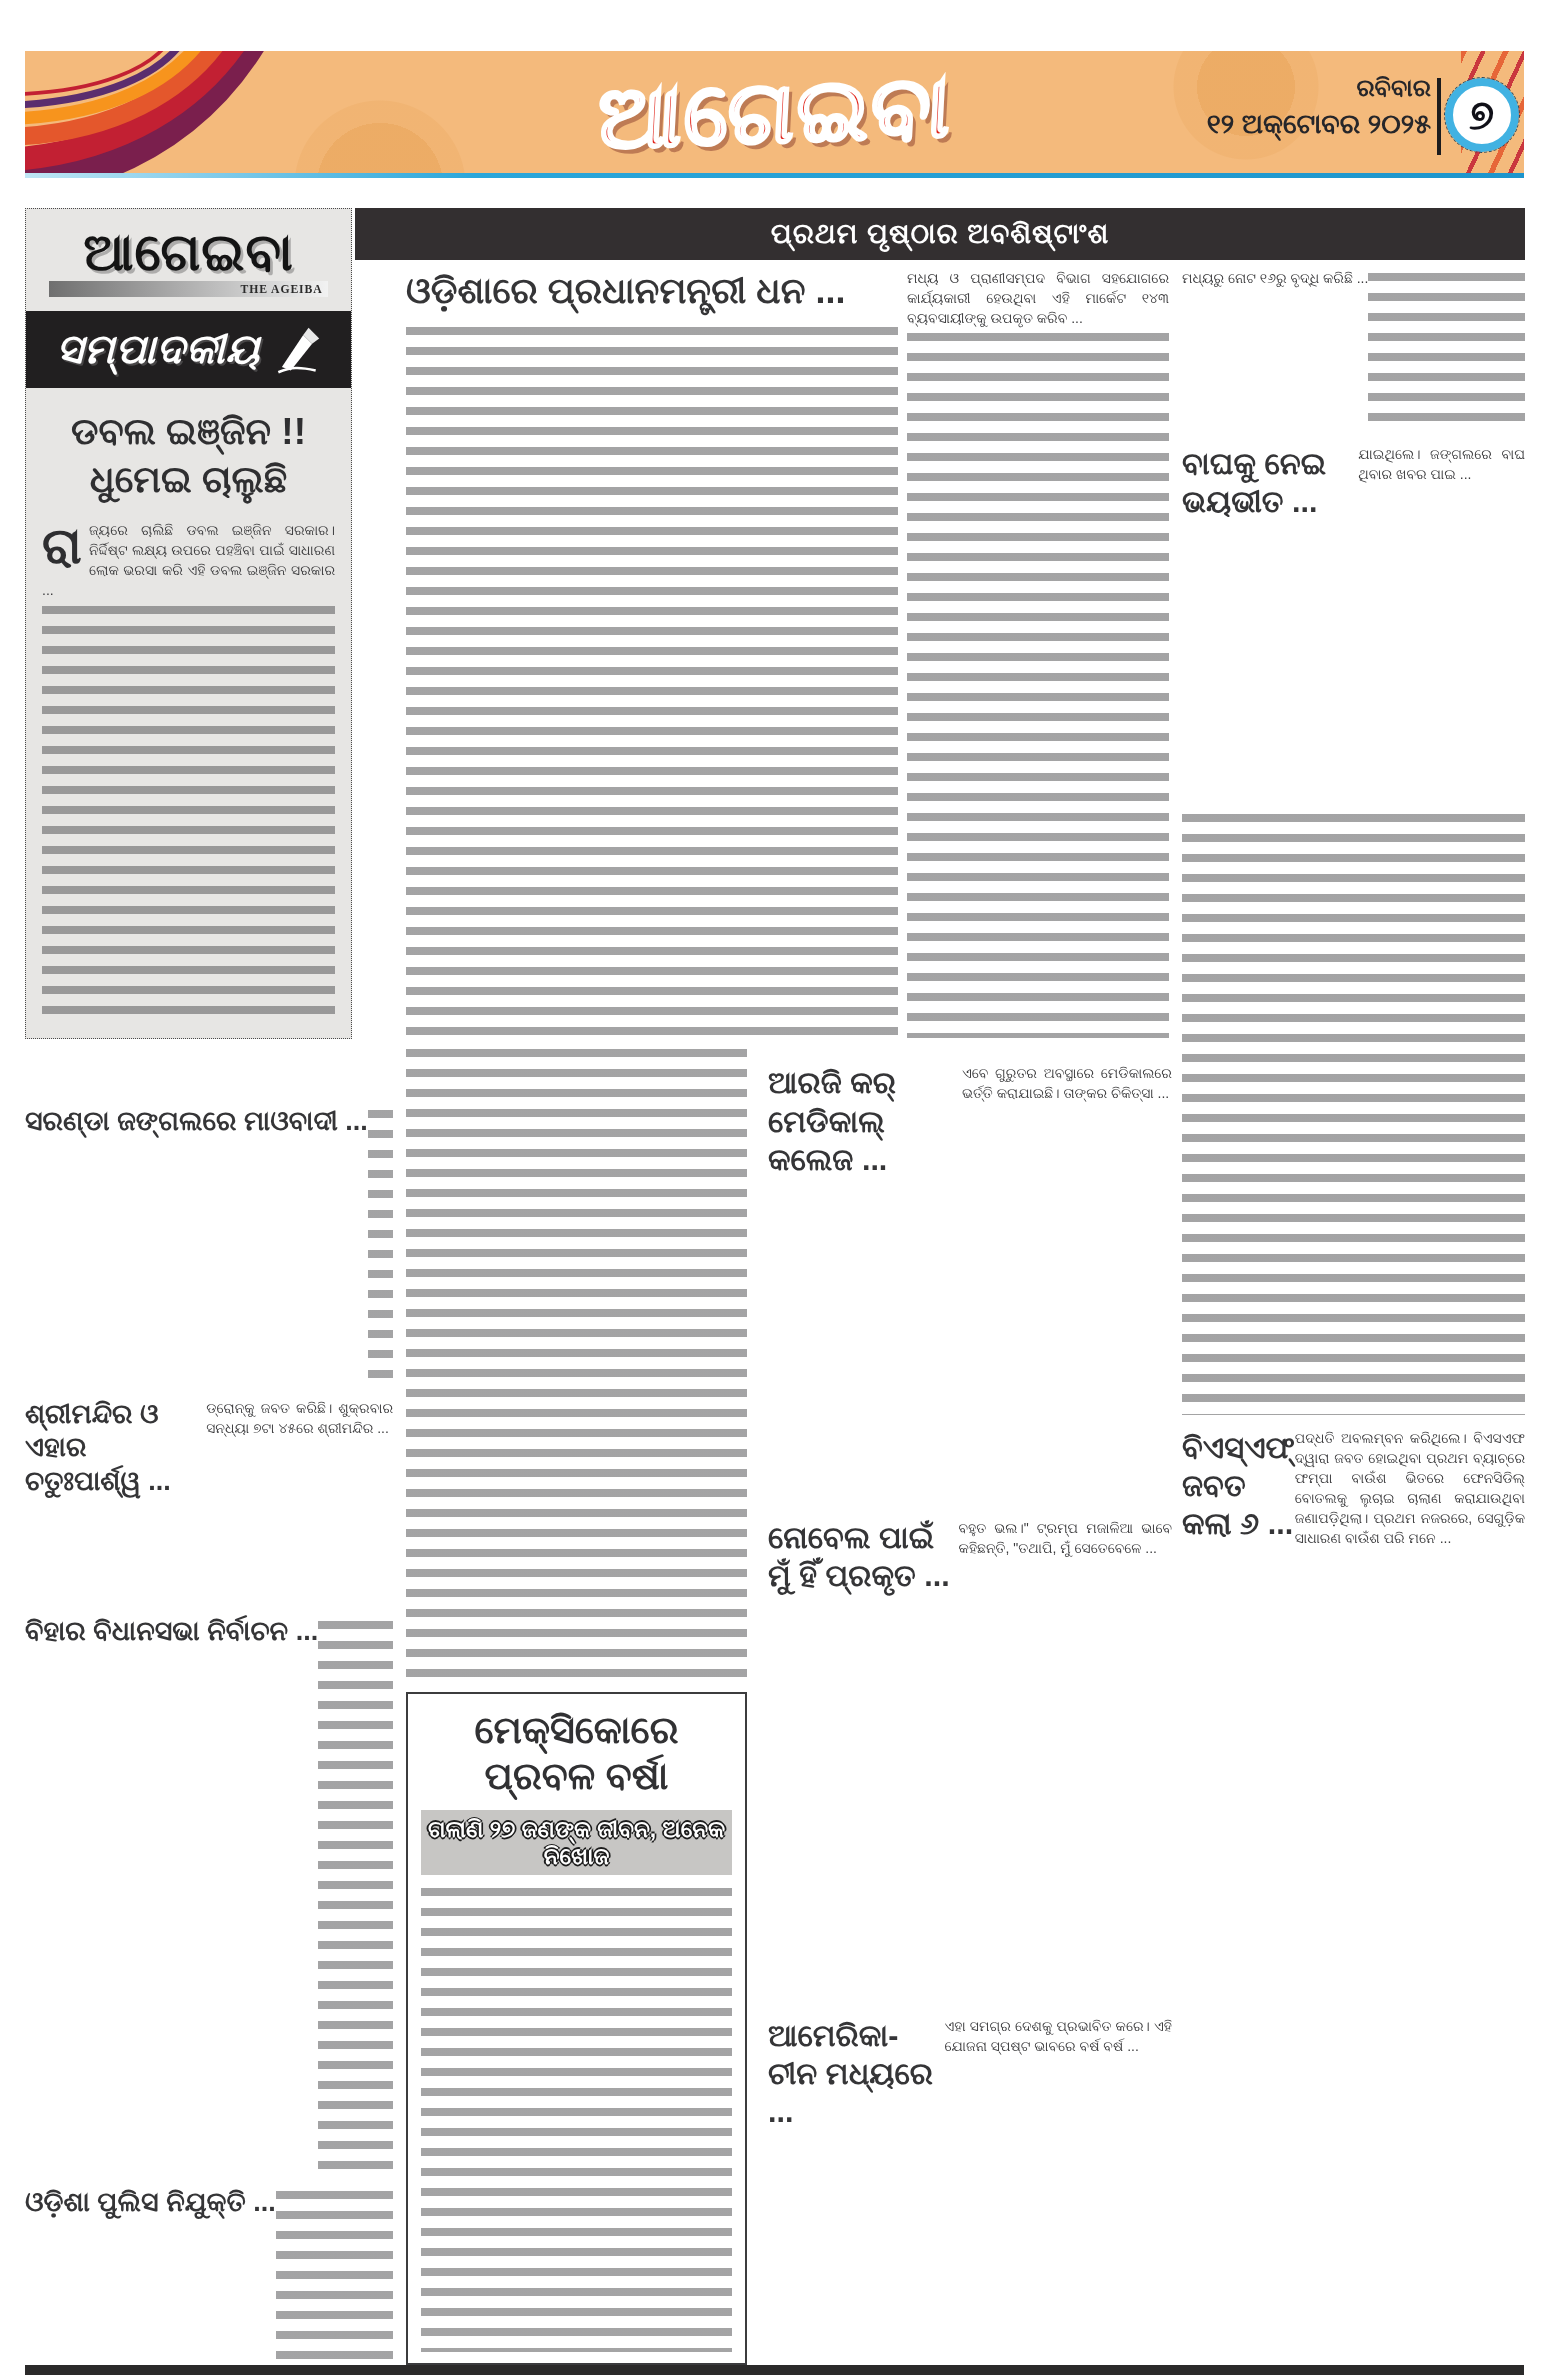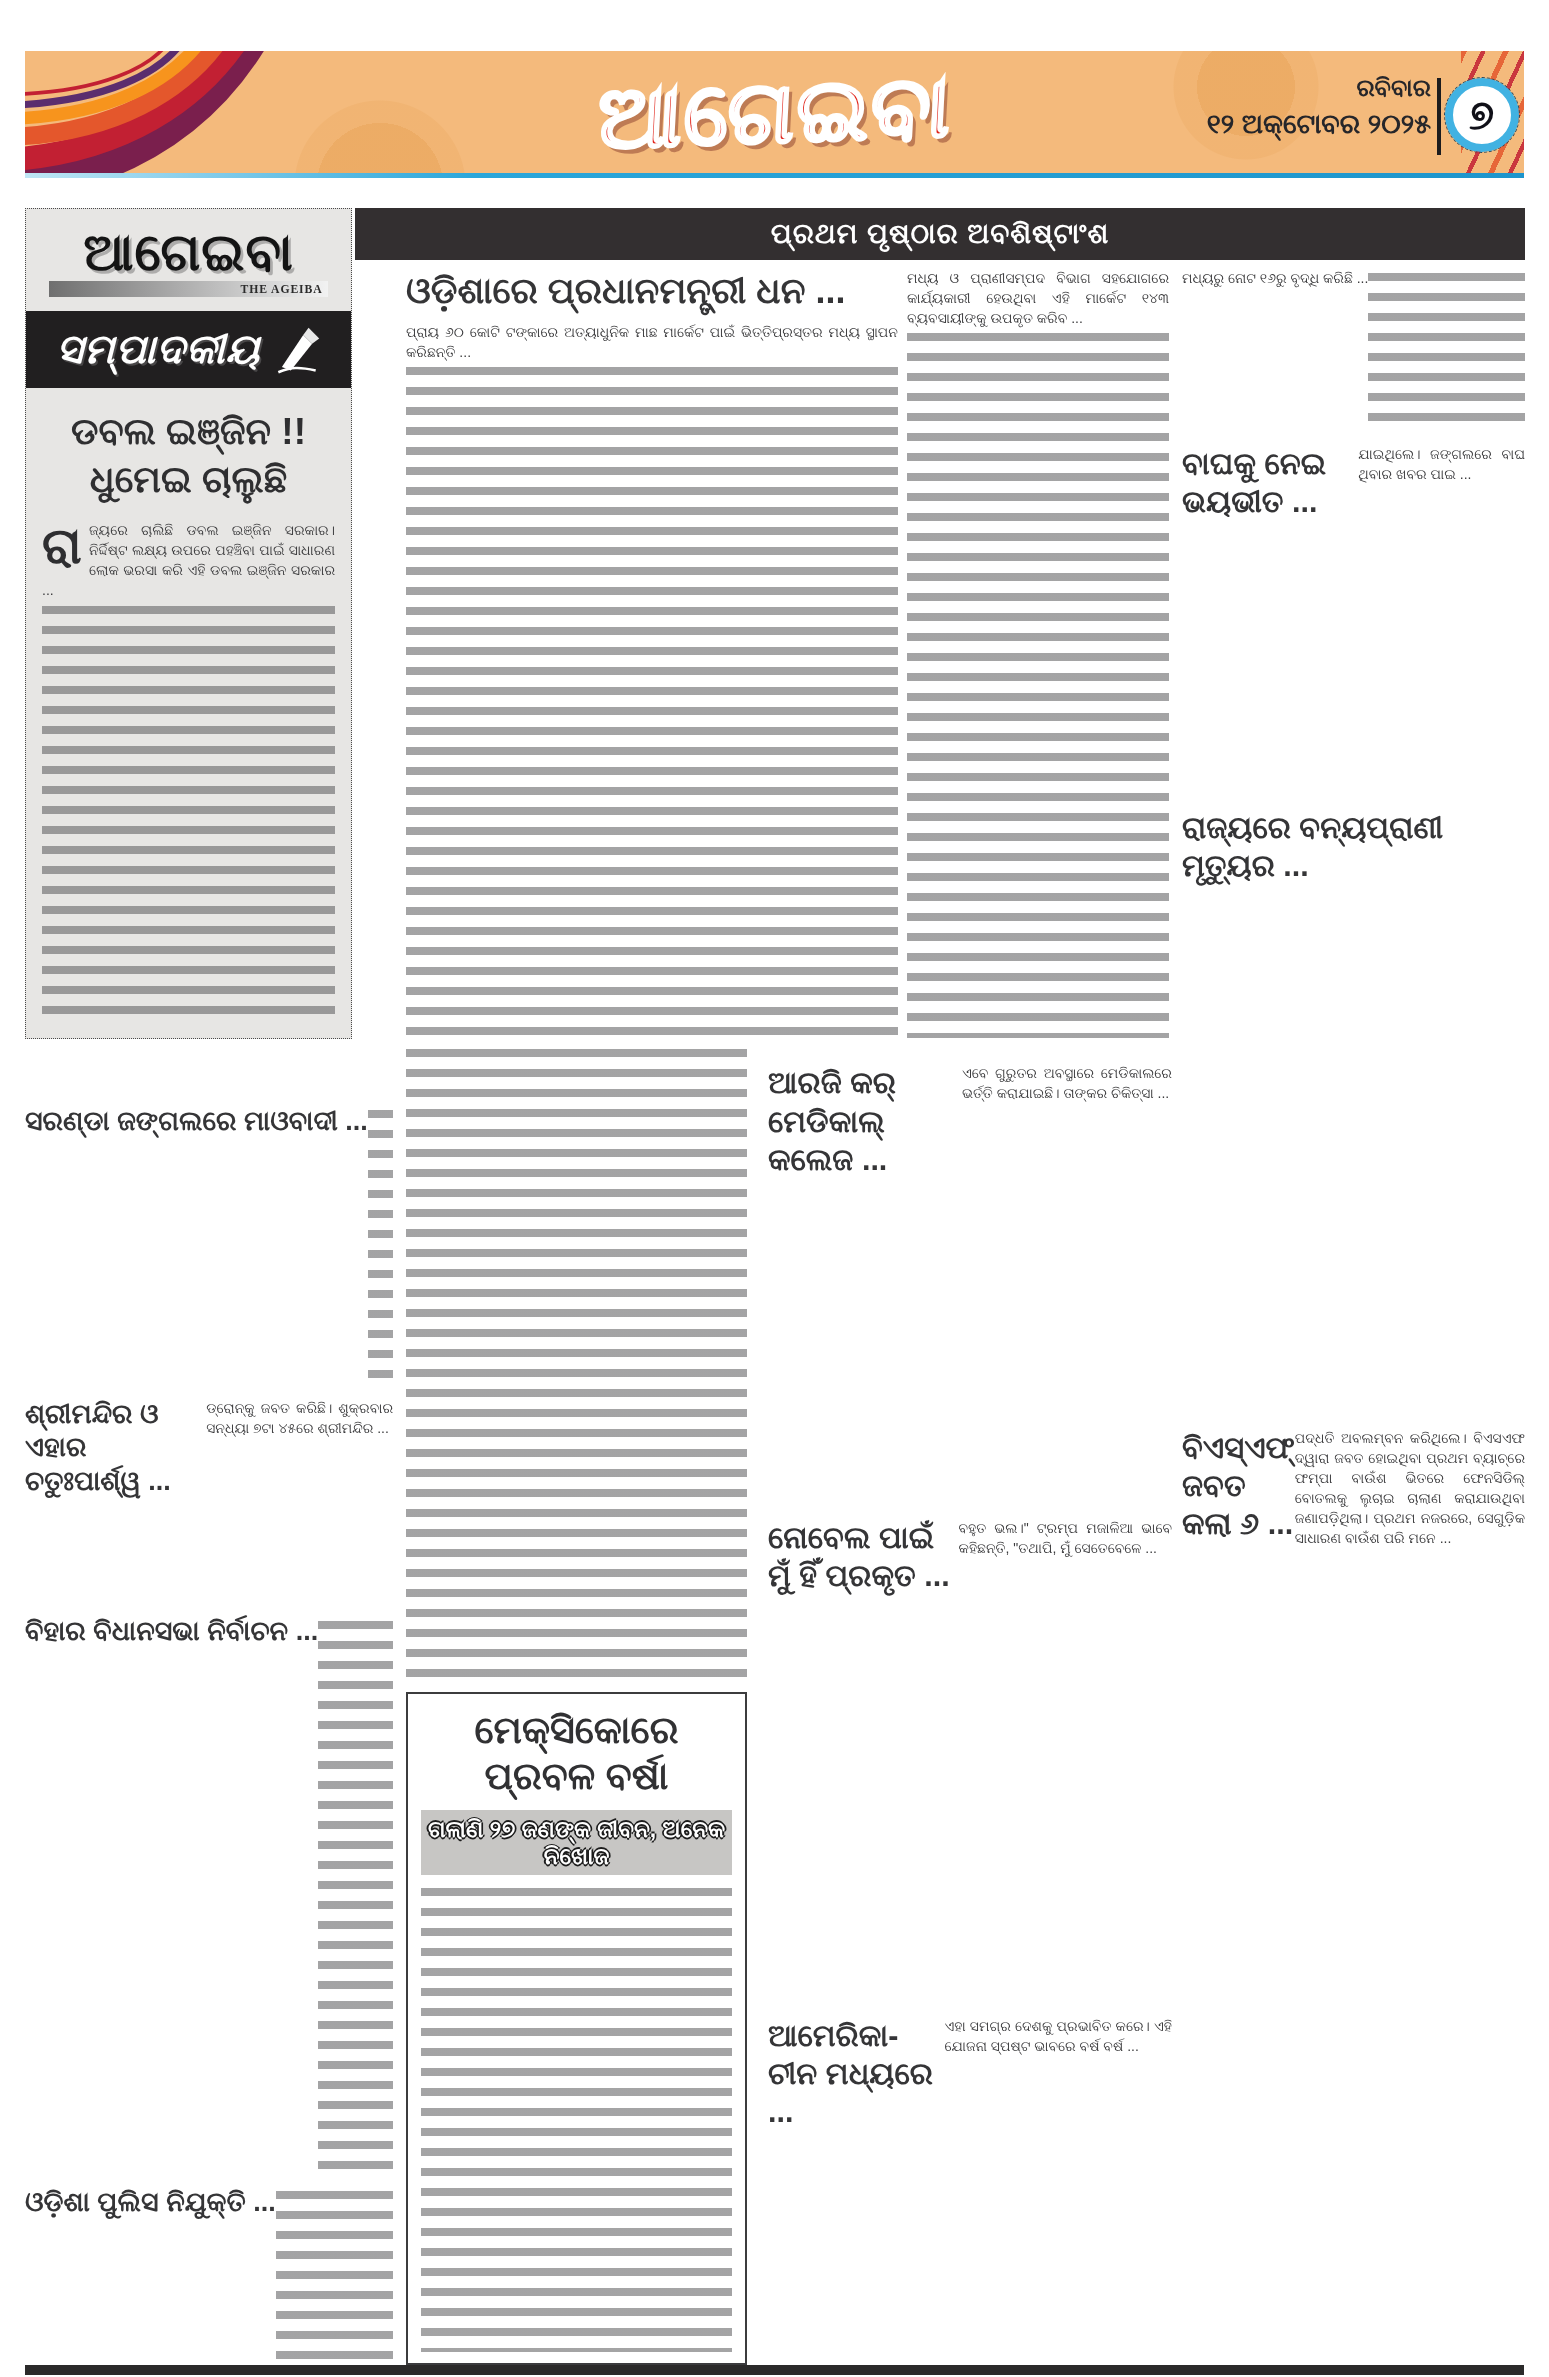--- a/index.html
+++ b/index.html
@@ -180,7 +180,6 @@
 
 <div class="abs col wide-art">
   <div class="hl hl-xl">ଓଡ଼ିଶାରେ ପ୍ରଧାନମନ୍ତ୍ରୀ ଧନ ...</div>
-  <div class="body-txt">ପ୍ରାୟ ୬୦ କୋଟି ଟଙ୍କାରେ ଅତ୍ୟାଧୁନିକ ମାଛ ମାର୍କେଟ ପାଇଁ ଭିତ୍ତିପ୍ରସ୍ତର ମଧ୍ୟ ସ୍ଥାପନ କରିଛନ୍ତି ...</div>
   <div class="fill"></div>
 </div>
 

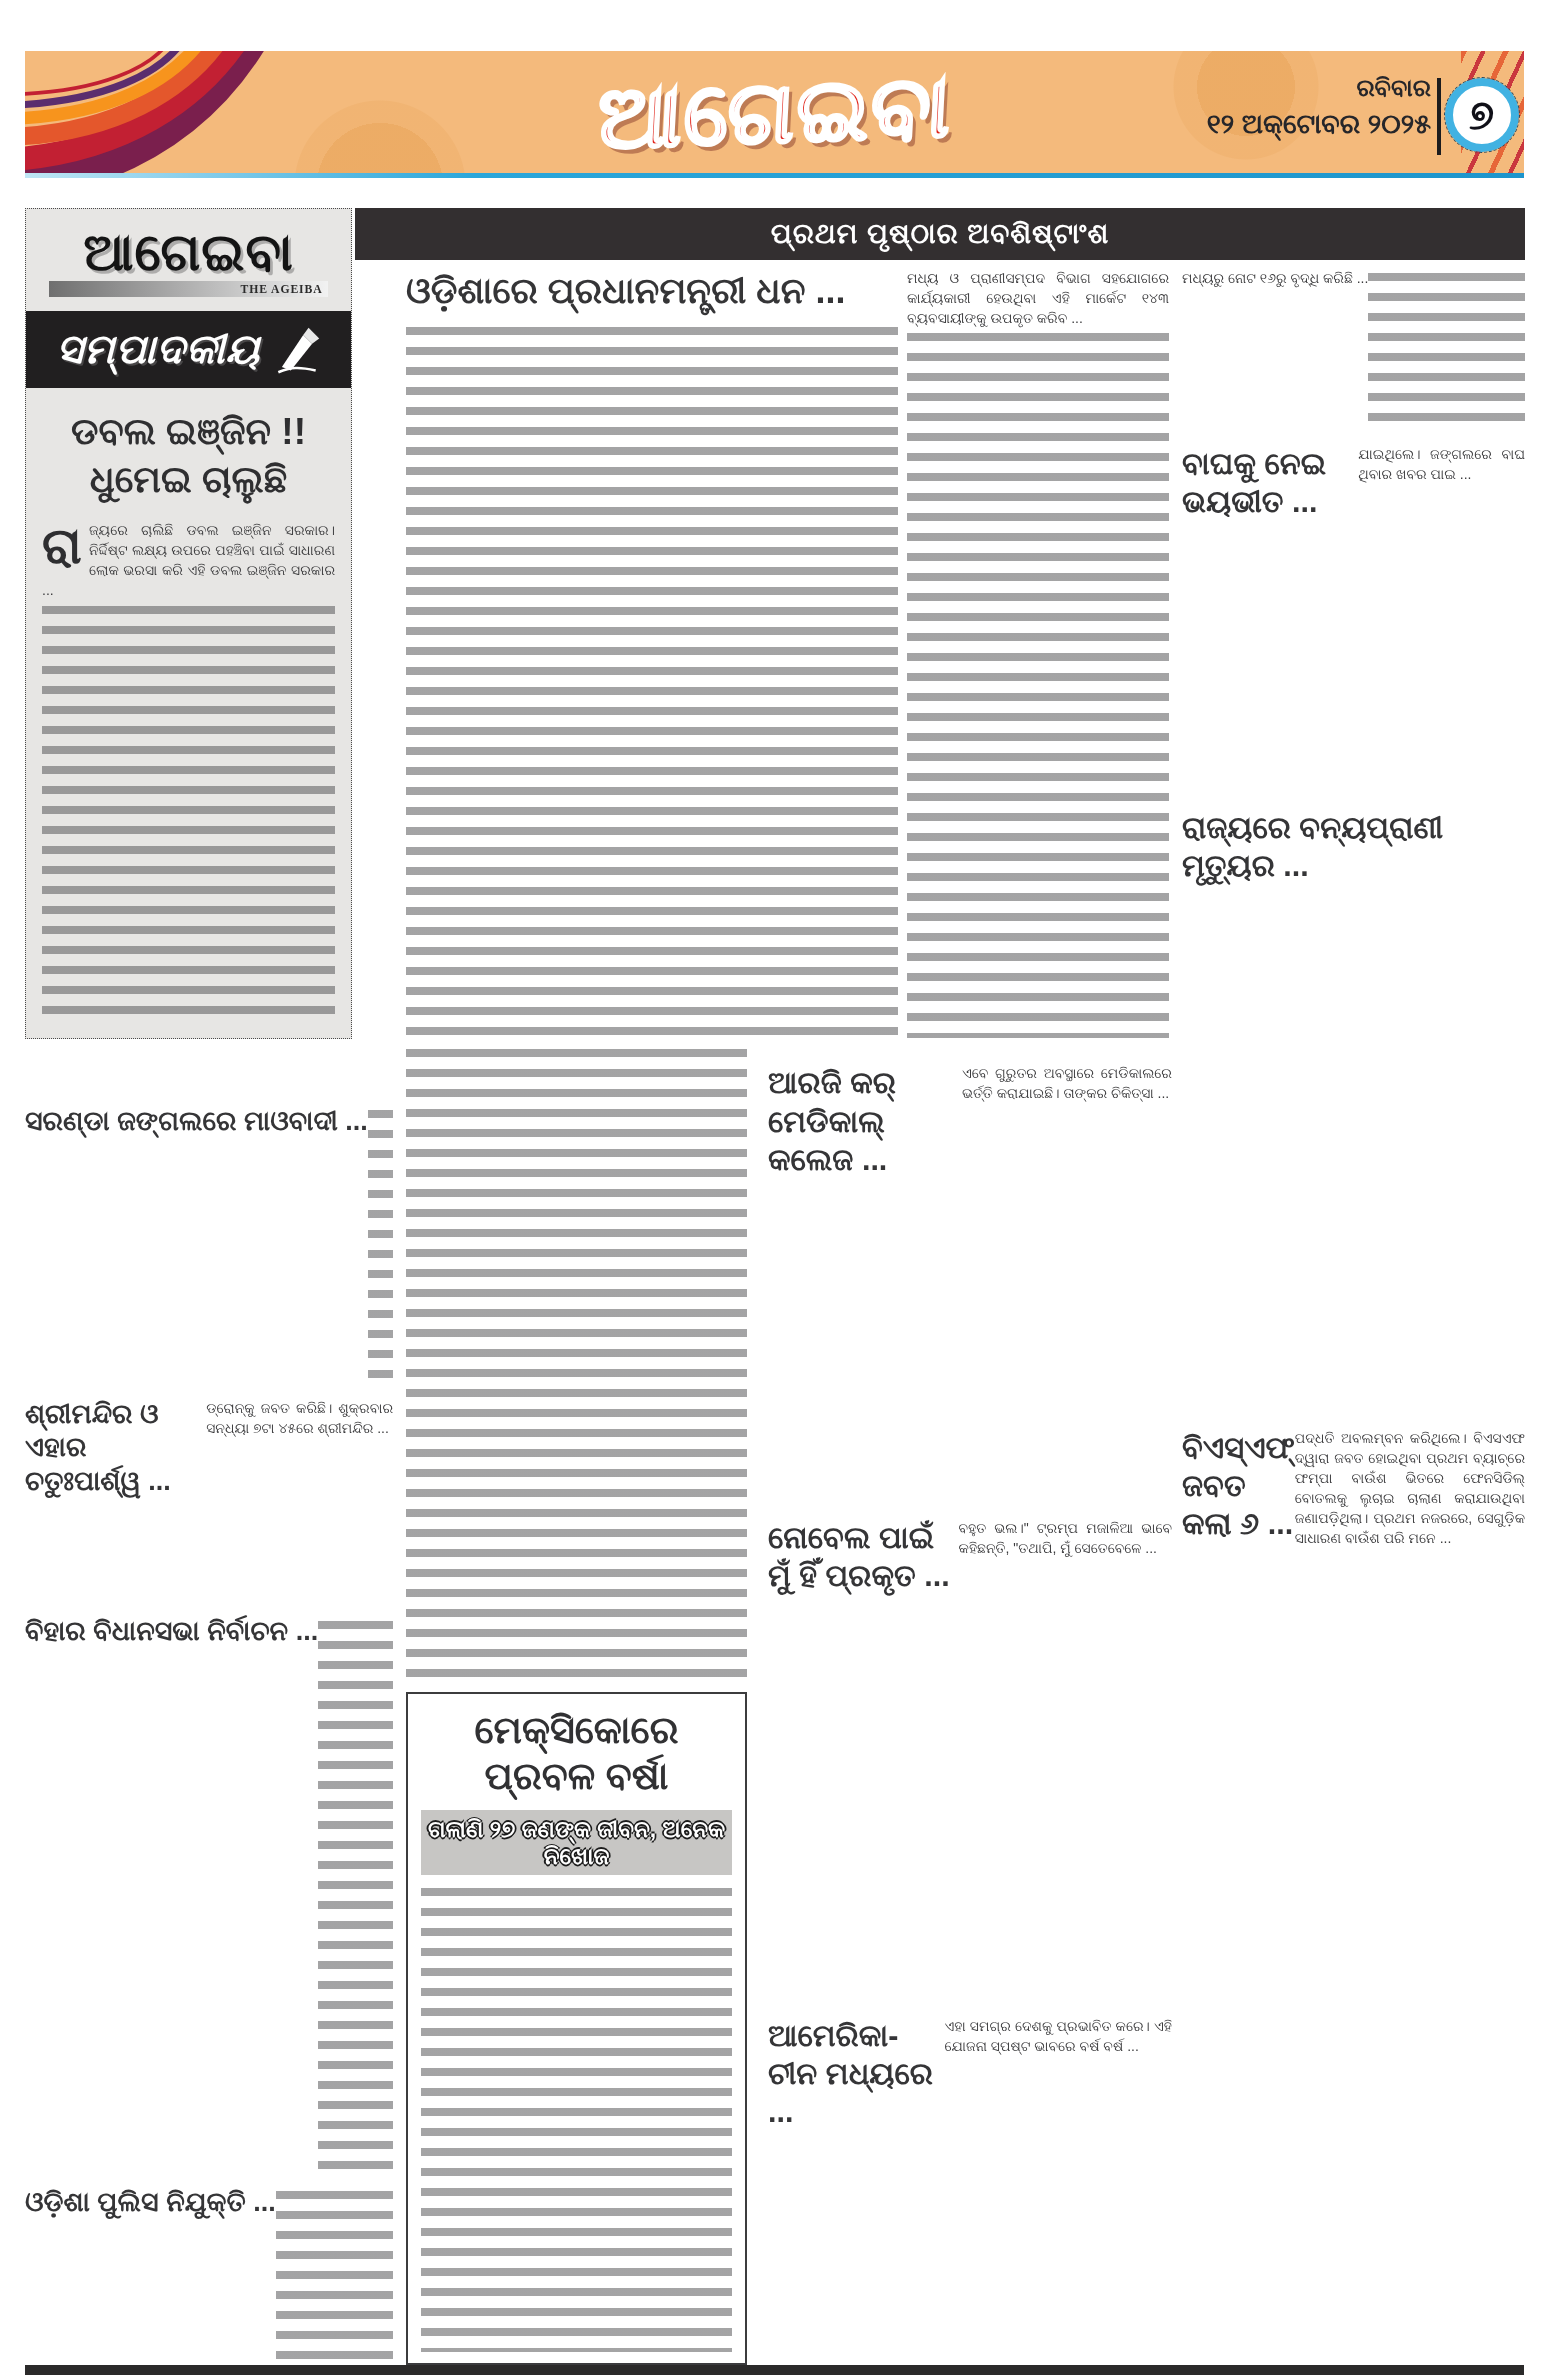--- a/index.html
+++ b/index.html
@@ -199,7 +199,6 @@
     <div class="fill"></div>
   </div>
   <div class="art h-wildlife gap-top">
-    <div class="hl hl-lg">ରାଜ୍ୟରେ ବନ୍ୟପ୍ରାଣୀ ମୃତ୍ୟୁର ...</div>
     <div class="fill"></div>
   </div>
   <div class="art h-bsf gap-top">

